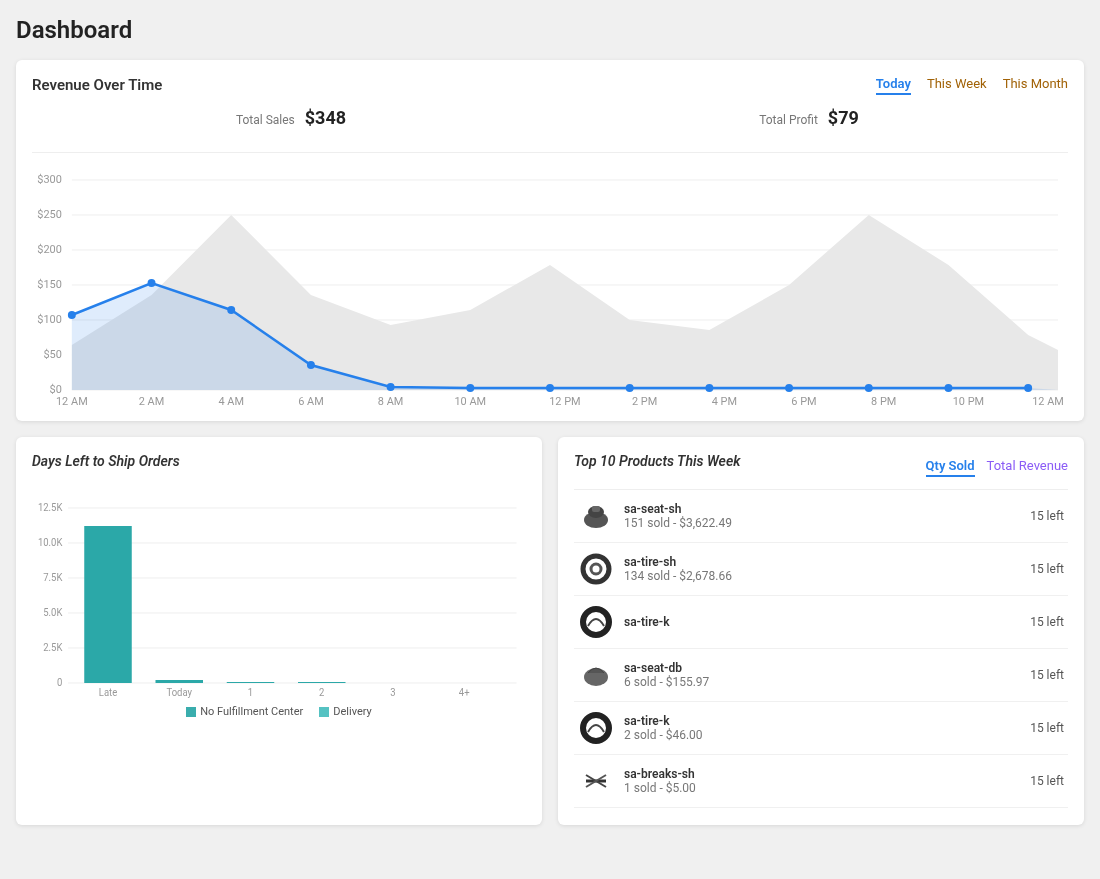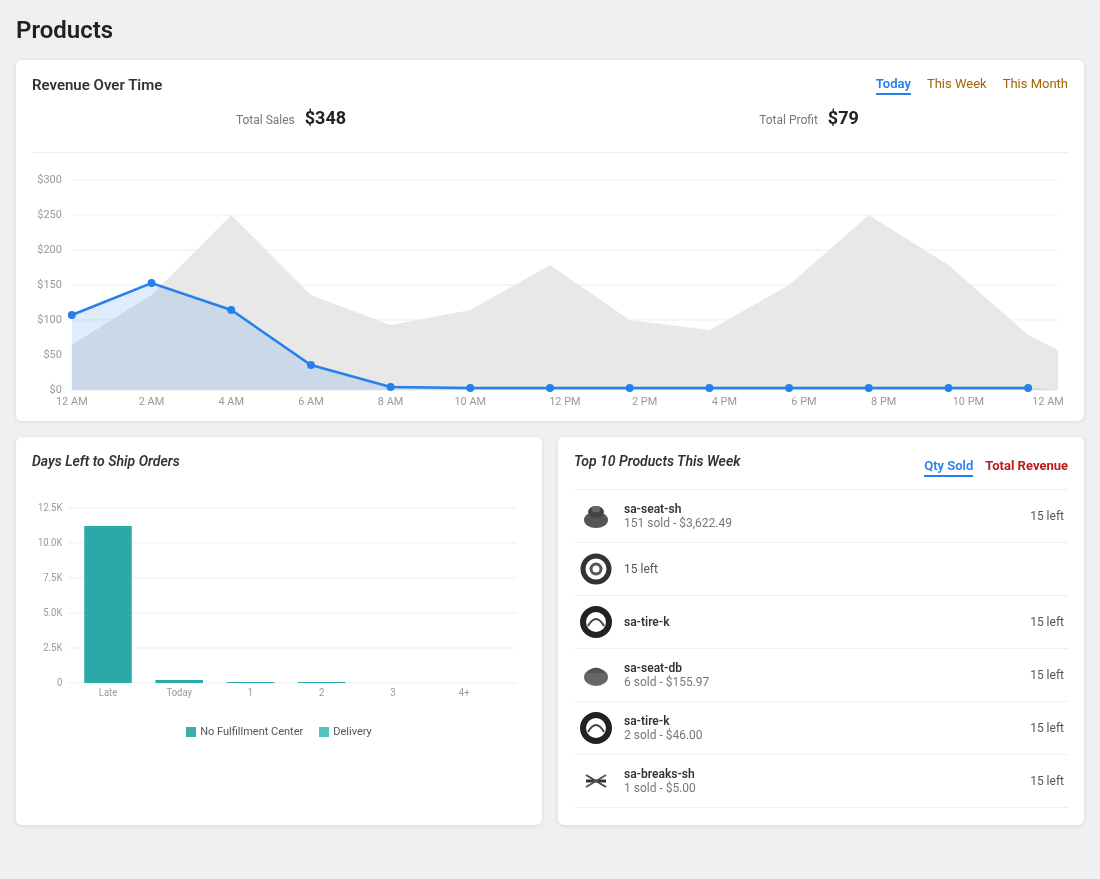--- a/index.html
+++ b/index.html
@@ -192,7 +192,7 @@
 </head>
 <body>
 
-<h1>Products</h1>
+<h1>Dashboard</h1>
 
 <div class="card revenue-card">
   <div class="revenue-header">

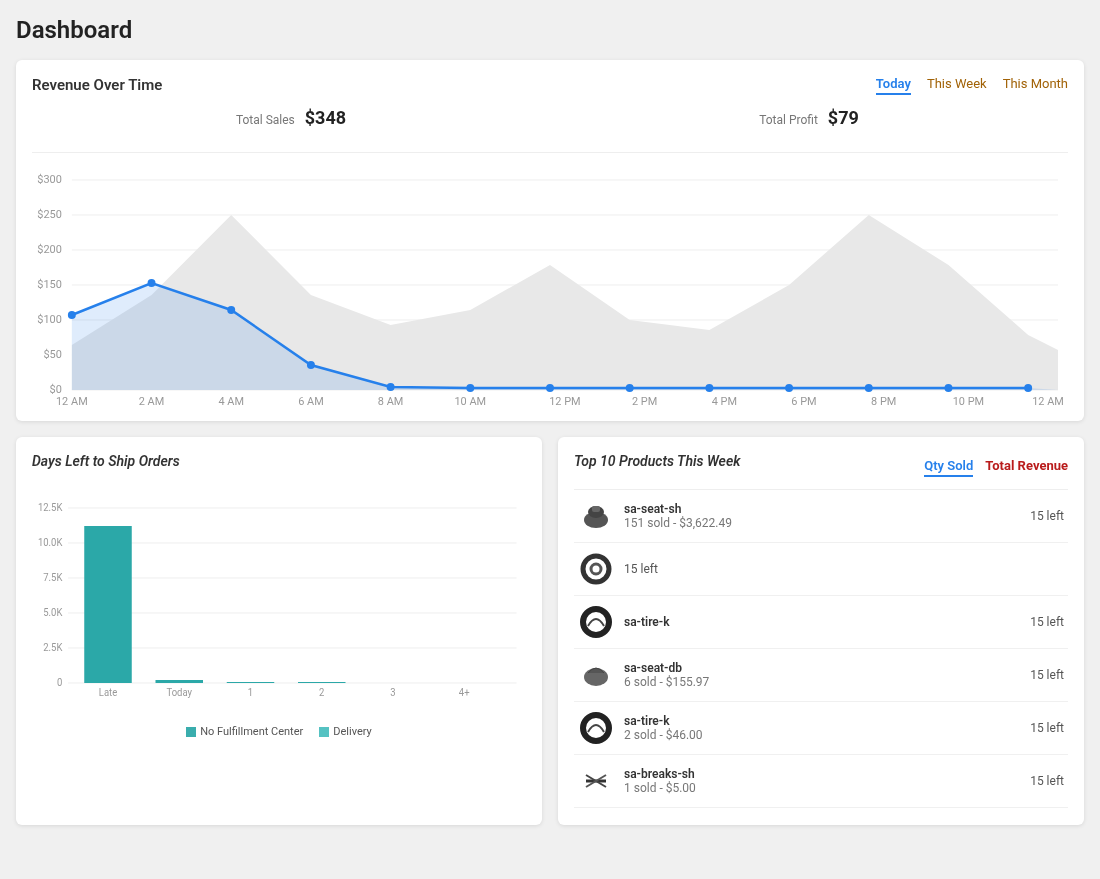--- a/index.html
+++ b/index.html
@@ -109,8 +109,8 @@
     .product-tab {
       font-size: 13px;
       cursor: pointer;
-      color: #b91c1c;
-      font-weight: 700;
+      color: #8b5cf6;
+      font-weight: 400;
     }
     .product-tab.active {
       color: #2680eb;

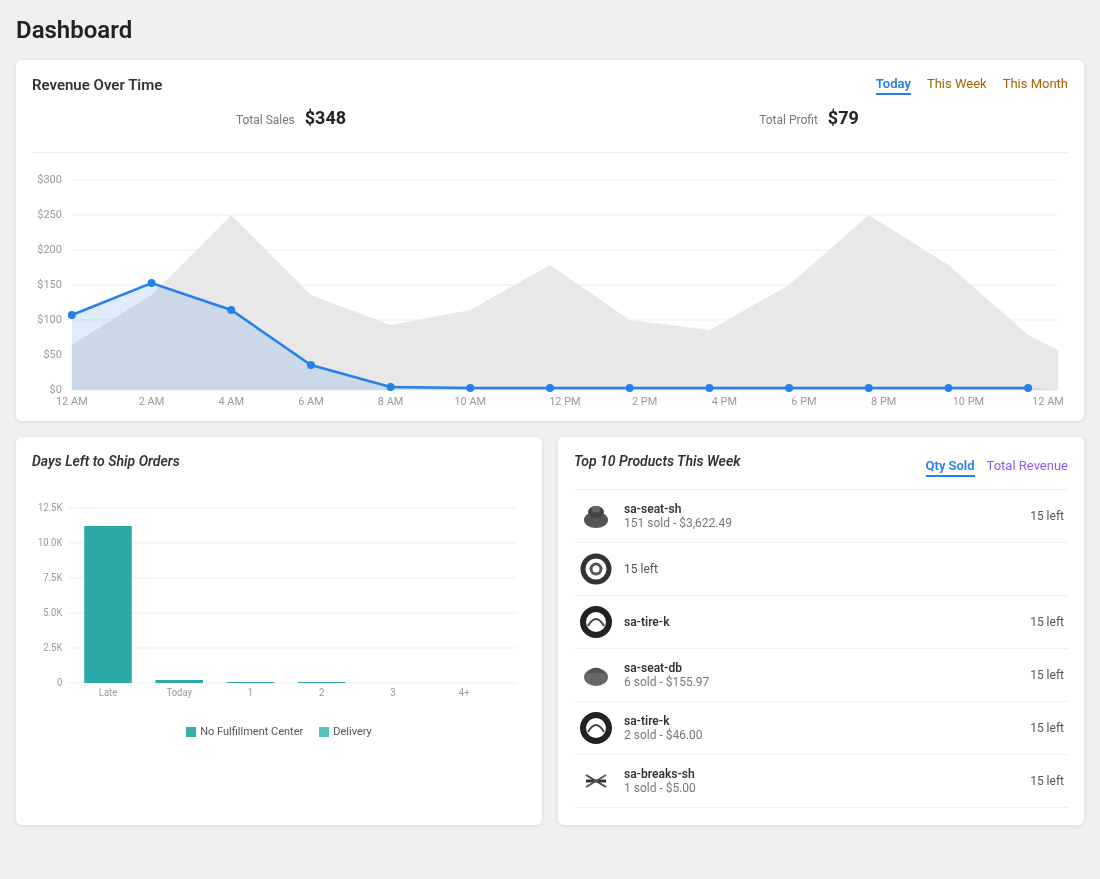--- a/index.html
+++ b/index.html
@@ -357,6 +357,10 @@
               <circle cx="16" cy="16" r="5" fill="none" stroke="#555" stroke-width="3"></circle>
             </svg>
         </div>
+        <div class="product-info">
+          <div class="product-name">sa-tire-sh</div>
+          <div class="product-detail">134 sold - $2,678.66</div>
+        </div>
         <div class="product-stock">15 left</div>
       </div>
 

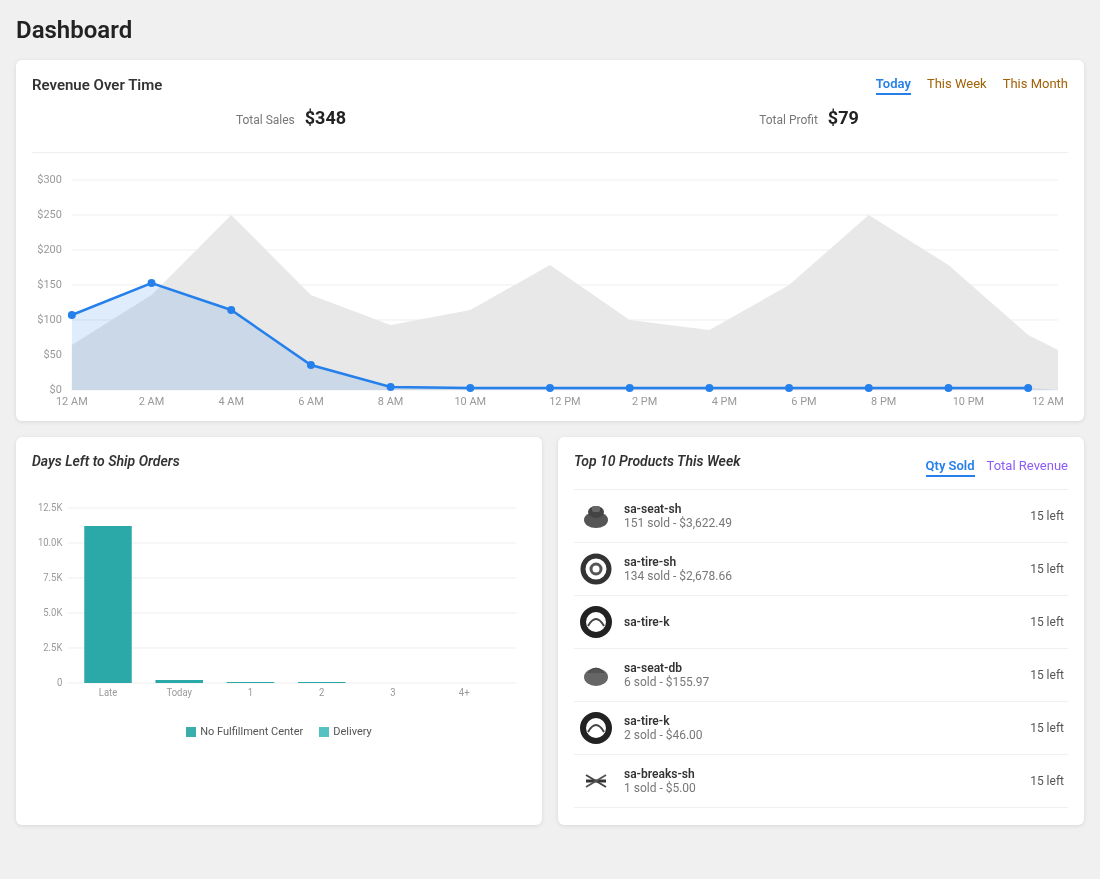--- a/index.html
+++ b/index.html
@@ -170,7 +170,7 @@
     .legend-row {
       display: flex;
       gap: 16px;
-      margin-top: 24px;
+      margin-top: 4px;
       font-size: 11px;
       color: #555;
       justify-content: center;

